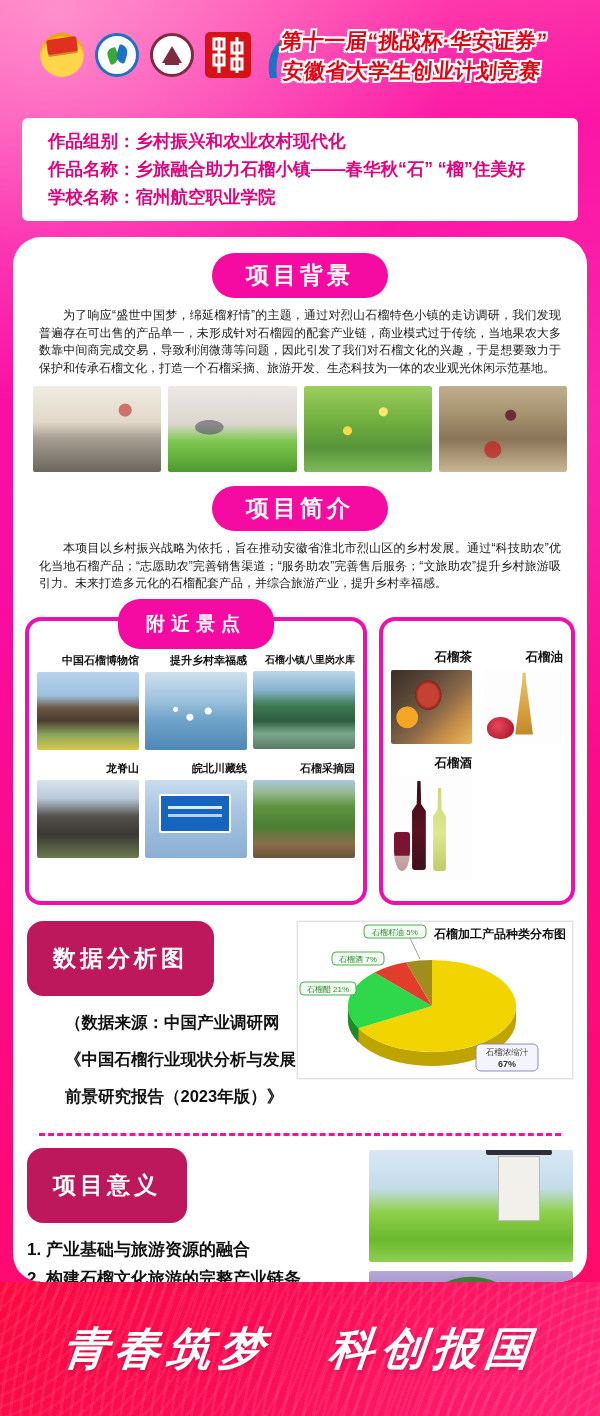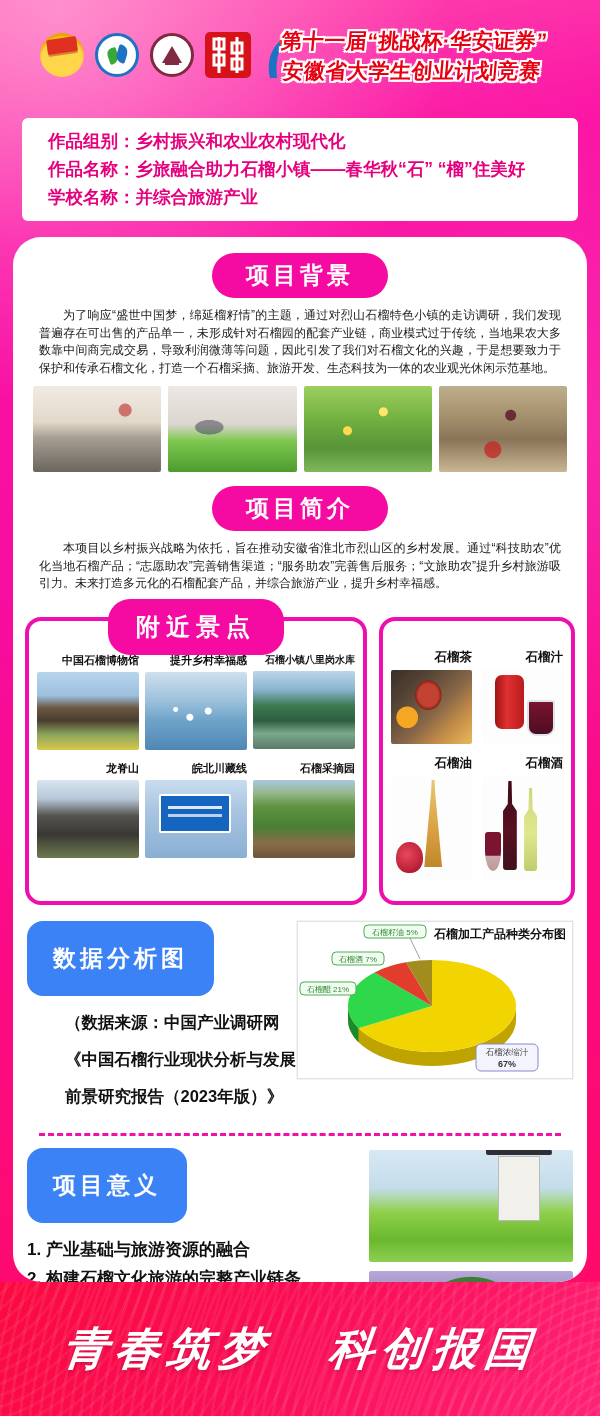--- a/index.html
+++ b/index.html
@@ -148,7 +148,7 @@
 <div class="info-box">
   <div class="info-row"><span>作品组别：</span><span>乡村振兴和农业农村现代化</span></div>
   <div class="info-row"><span>作品名称：</span><span>乡旅融合助力石榴小镇——春华秋“石” “榴”住美好</span></div>
-  <div class="info-row"><span>学校名称：</span><span>并综合旅游产业</span></div>
+  <div class="info-row"><span>学校名称：</span><span>宿州航空职业学院</span></div>
 </div>
 
 <div class="panel">

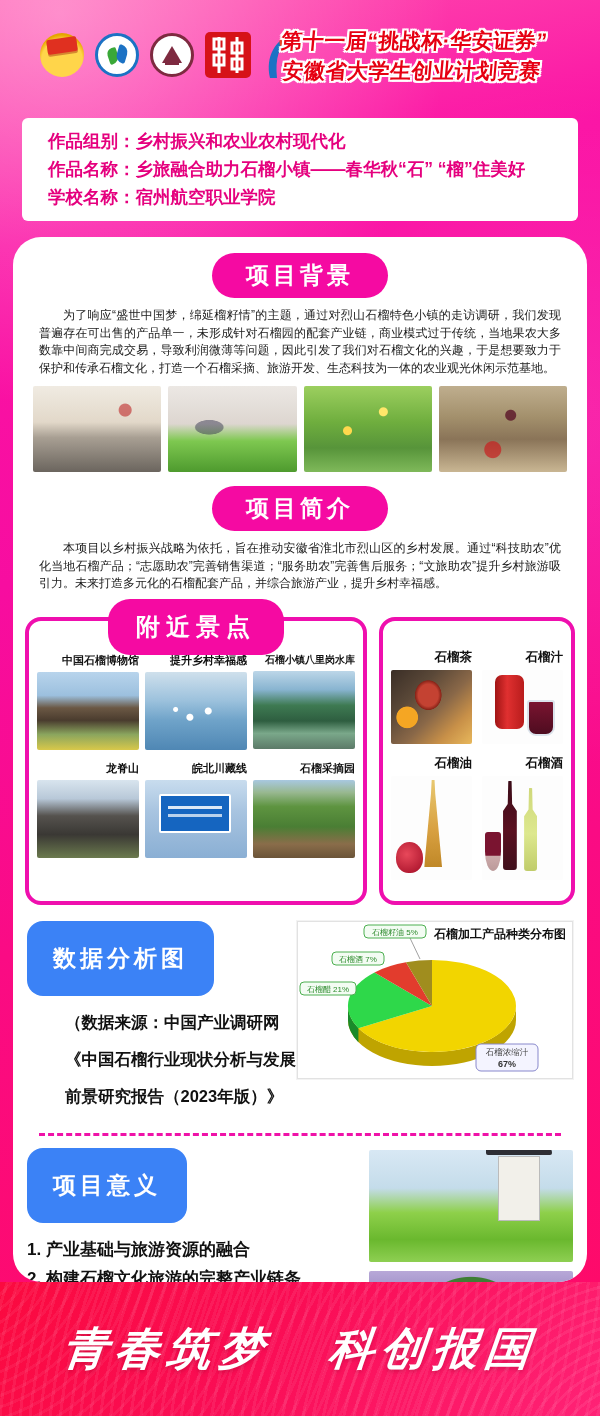--- a/index.html
+++ b/index.html
@@ -53,7 +53,7 @@
   .box-left{flex:0 0 342px;}
   .box-right{flex:1;}
   .box-badge{position:absolute;top:-22px;left:50%;transform:translateX(-50%);background:#f50aa2;color:#fff;
-    font-weight:800;font-size:24px;letter-spacing:6px;padding:12px 28px;border-radius:22px;white-space:nowrap;}
+    font-weight:800;font-size:19px;letter-spacing:6px;padding:12px 28px;border-radius:22px;white-space:nowrap;}
   .box-badge.wide{letter-spacing:2px;padding:6px 14px;font-size:20px;}
   .cap-grid{display:grid;grid-template-columns:repeat(3,1fr);column-gap:6px;row-gap:9px;margin-top:4px;}
   .cap-grid.two{grid-template-columns:repeat(2,1fr);column-gap:10px;margin-top:0;}

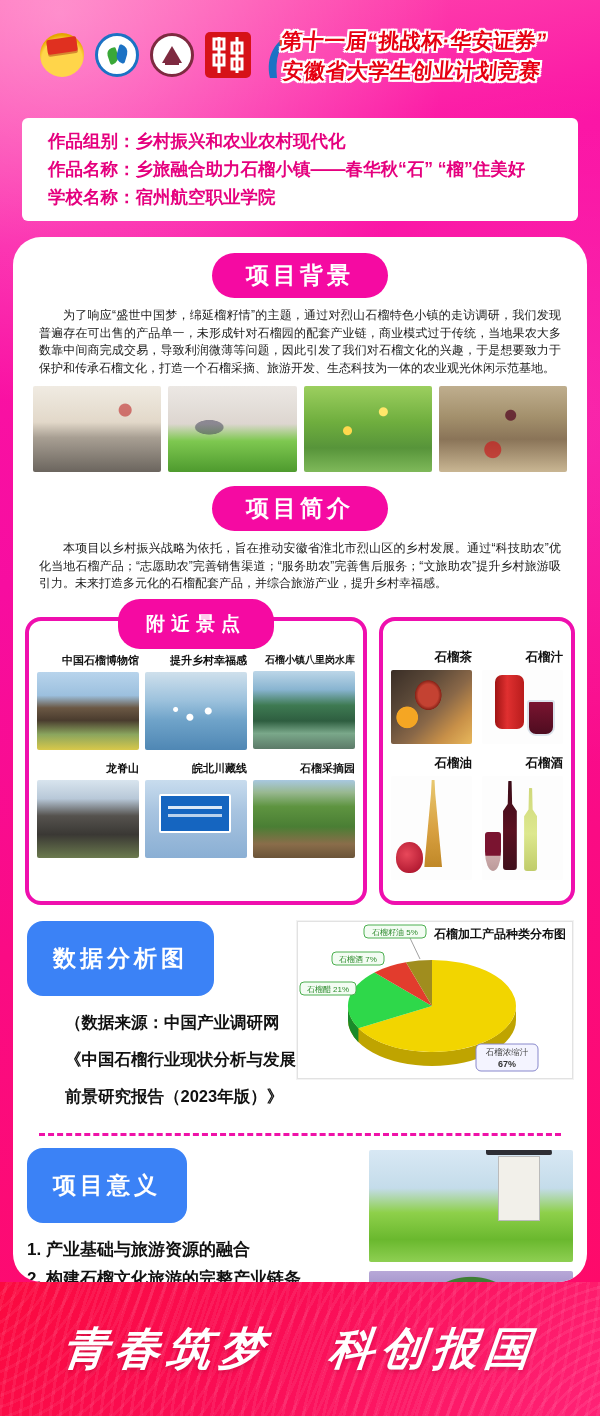--- a/index.html
+++ b/index.html
@@ -205,13 +205,6 @@
           <div class="ph ph-tea"></div>
         </div>
         <div class="cap-item">
-          <div class="cap">石榴汁</div>
-          <div class="ph ph-juice">
-              <div class="can"></div>
-              <div class="glass"></div>
-            </div>
-        </div>
-        <div class="cap-item">
           <div class="cap">石榴油</div>
           <div class="ph ph-oil">
               <div class="bottle-tall"></div>

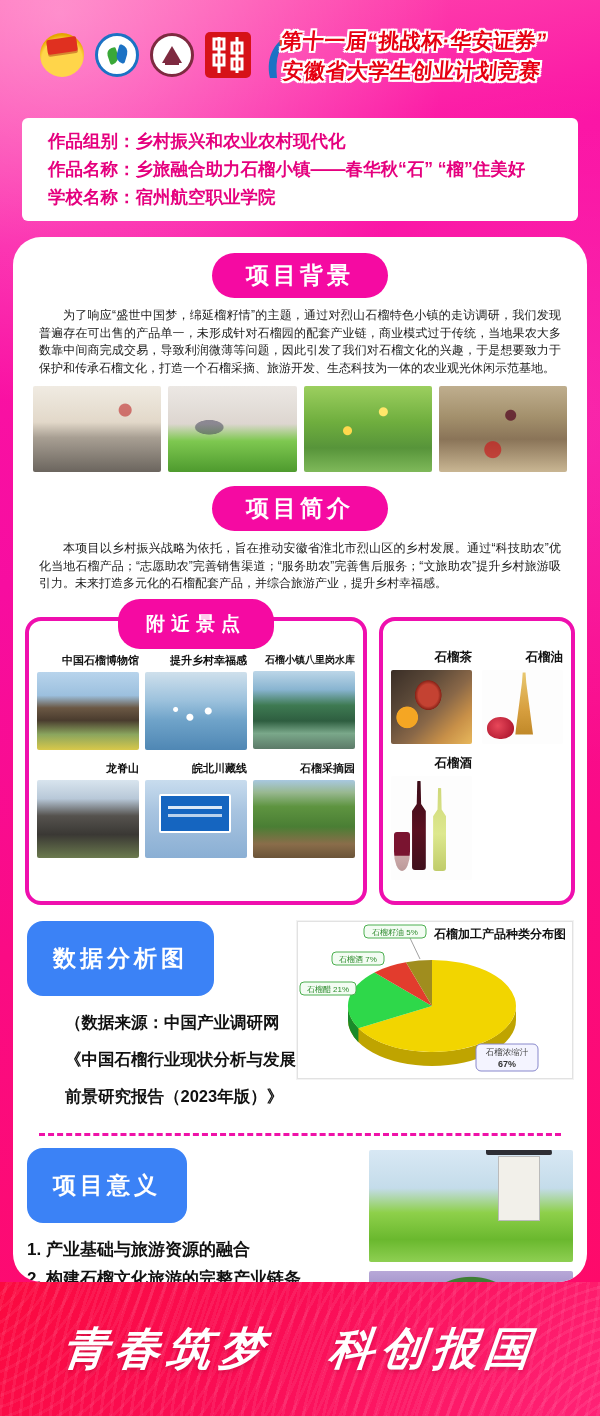--- a/index.html
+++ b/index.html
@@ -89,7 +89,7 @@
   
   .data-section{display:flex;gap:10px;margin:16px 14px 0;}
   .analysis-left{flex:1;min-width:0;}
-  .badge-left{width:fit-content;background:#3b82f6;color:#fff;font-weight:800;font-size:23px;letter-spacing:4px;padding:22px 26px;border-radius:16px;}
+  .badge-left{width:fit-content;background:#be185d;color:#fff;font-weight:800;font-size:23px;letter-spacing:4px;padding:22px 26px;border-radius:16px;}
   .source-line{font-size:16.5px;font-weight:600;color:#111;line-height:37px;white-space:nowrap;}
   .source-wrap{margin-top:8px;padding-left:2px;margin-left:36px;}
   .chart-panel{flex:0 0 274px;height:156px;background:#fff;border:1px solid #e2e2e2;outline:1px solid #f3f3f3;}

